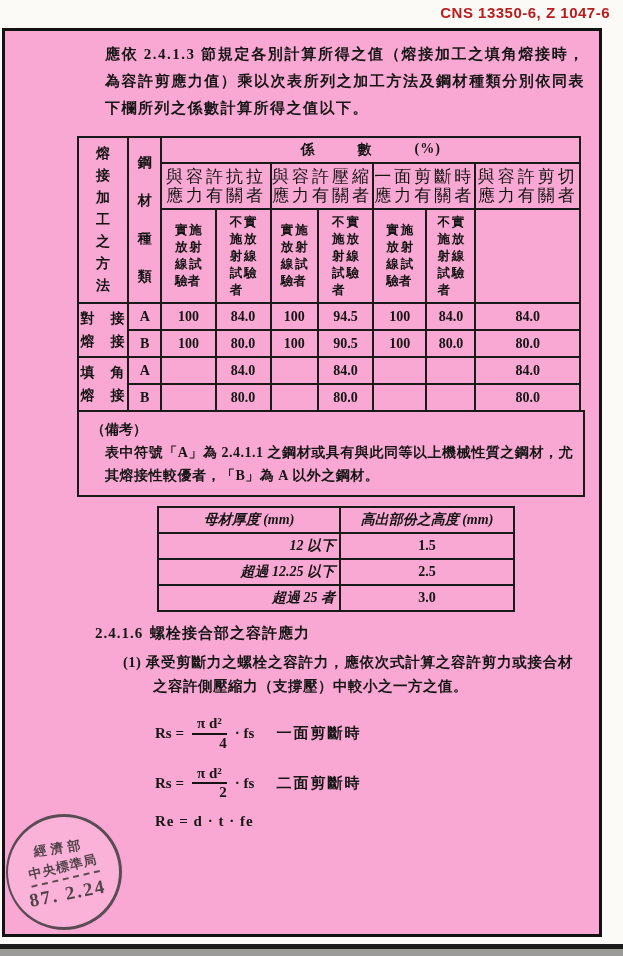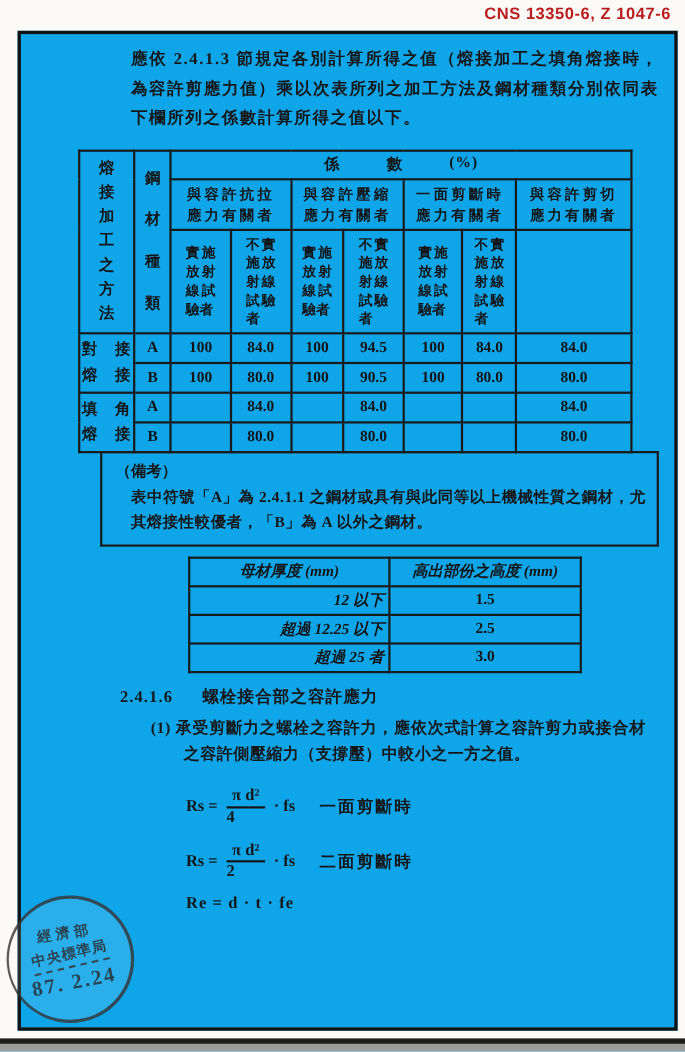--- a/index.html
+++ b/index.html
@@ -15,9 +15,9 @@
     font-weight:700;font-size:15px;letter-spacing:.5px;color:#b91c1c;
   }
   .frame{
-    position:absolute;left:16px;top:28px;width:600px;height:909px;
+    position:absolute;left:2px;top:28px;width:600px;height:909px;
     border:3px solid #121212;box-sizing:border-box;overflow:hidden;
-    background:#0ea5e9;
+    background:#f9a8d4;
   }
   .intro{
     margin:10px 14px 0 100px;font-size:15px;line-height:27px;

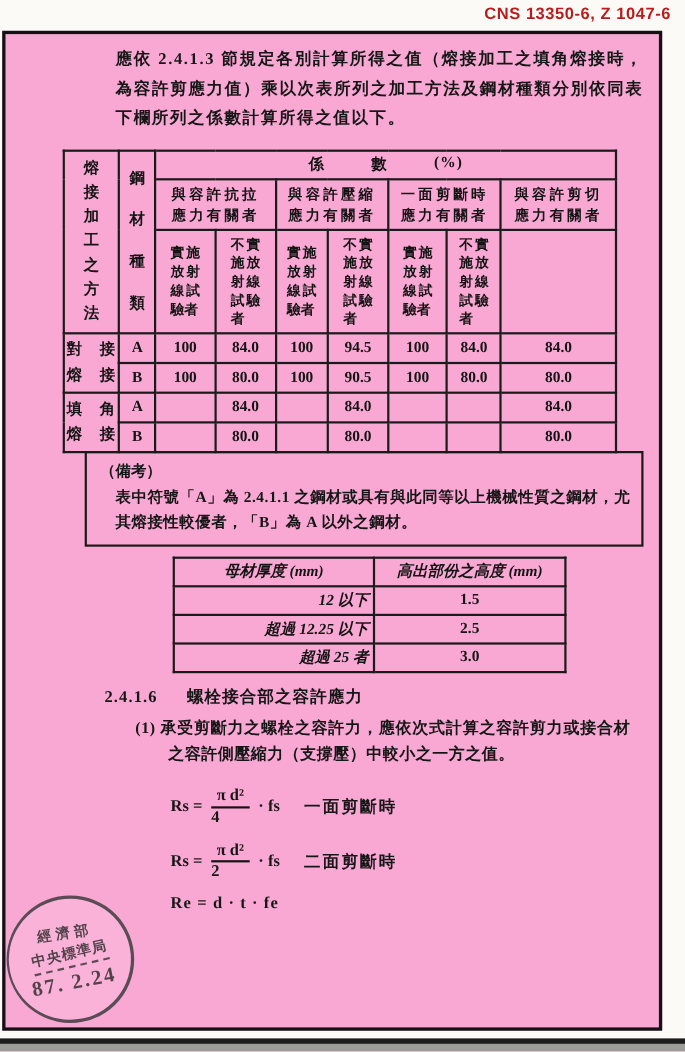--- a/index.html
+++ b/index.html
@@ -27,7 +27,7 @@
   
   table.ctable{
     border-collapse:collapse;table-layout:fixed;width:504px;
-    margin:14px 0 0 52px;font-size:14px;
+    margin:14px 0 0 72px;font-size:14px;
   }
   table.ctable th,table.ctable td{
     border:2px solid #1a1a1a;padding:0;text-align:center;vertical-align:middle;

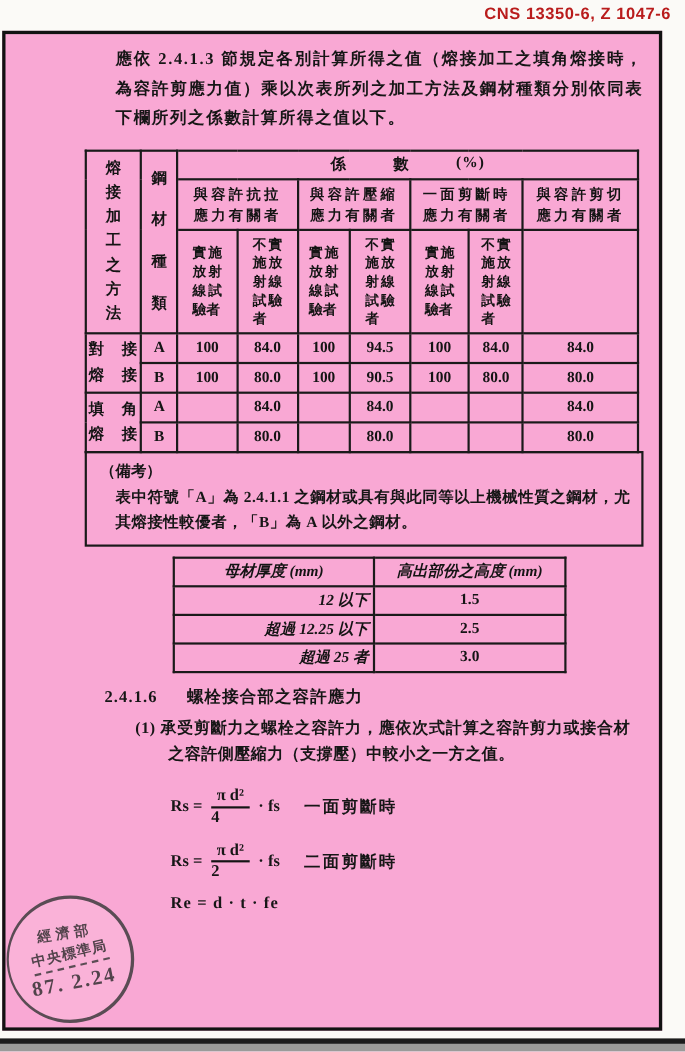--- a/index.html
+++ b/index.html
@@ -38,7 +38,7 @@
   .coefhead{display:flex;justify-content:center;gap:42px;font-size:14px;font-weight:700;letter-spacing:1px;}
   th.row1{height:24px;}
   tr.group-row th{height:44px;}
-  .gh{white-space:pre-line;line-height:19px;letter-spacing:3px;font-size:13px;font-weight:700;}
+  .gh{white-space:pre-line;line-height:19px;letter-spacing:3px;font-size:17px;font-weight:400;}
   tr.sub-row th{height:92px;vertical-align:middle;}
   .sh{width:2.15em;margin:0 auto;word-break:break-all;line-height:17px;font-size:12.5px;text-align:justify;font-weight:700;}
   tr.data-row td{height:25px;font-size:14px;}

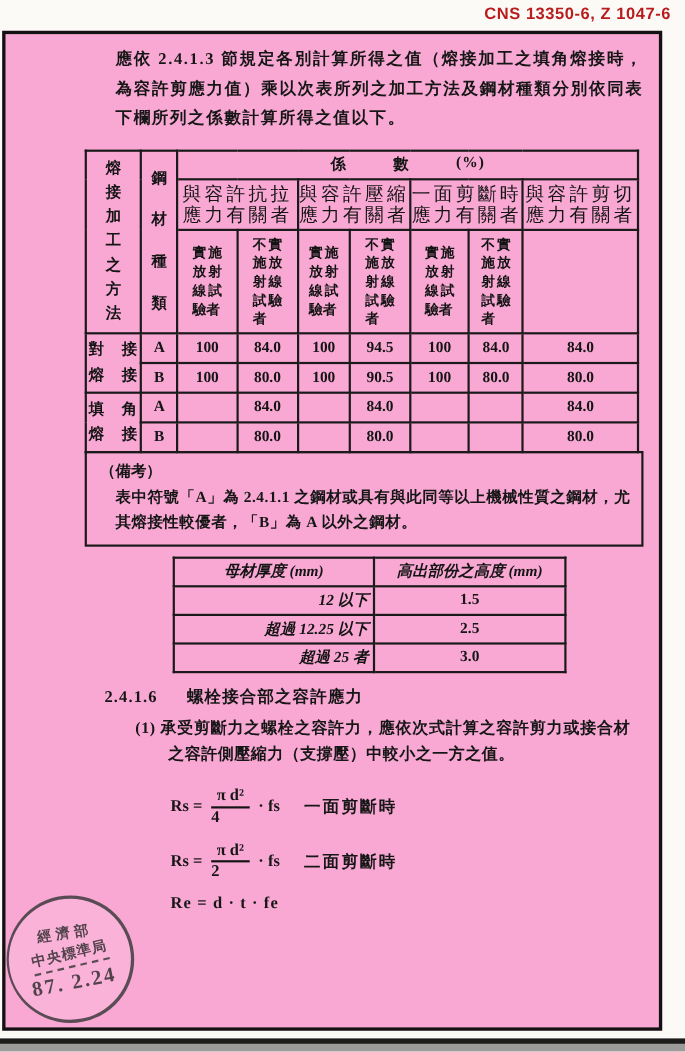--- a/index.html
+++ b/index.html
@@ -67,7 +67,7 @@
   table.htable td.c2{text-align:center;margin-left:10px;}
   
   .sect{margin:12px 0 0 90px;font-size:15px;font-weight:700;letter-spacing:1px;}
-  .sect .num{margin-right:22px;}
+  .sect .num{margin-right:2px;}
   .item1{
     margin:7px 26px 0 118px;padding-left:30px;text-indent:-30px;
     font-size:14.5px;line-height:24px;font-weight:600;letter-spacing:.5px;text-align:justify;

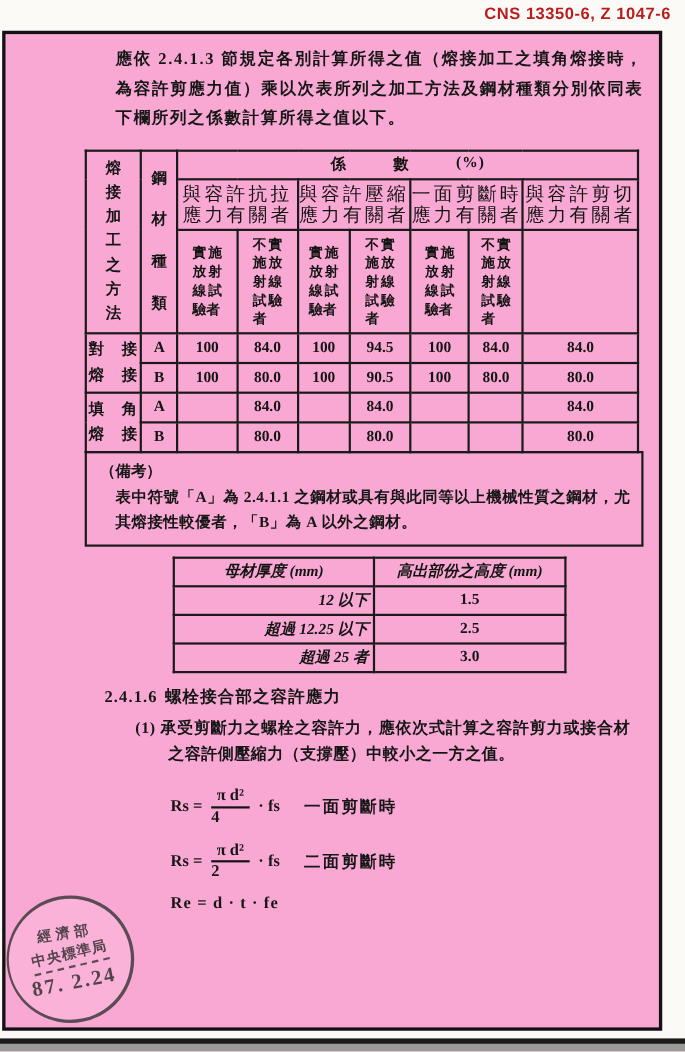--- a/index.html
+++ b/index.html
@@ -76,7 +76,7 @@
   .formulas{margin-left:150px;font-size:15px;font-weight:700;}
   .formula{display:flex;align-items:center;gap:8px;}
   .f1{margin-top:18px;} .f2{margin-top:14px;}
-  .frac{display:inline-block;text-align:left;line-height:1.05;}
+  .frac{display:inline-block;text-align:right;line-height:1.05;}
   .frac .num{display:block;border-bottom:2px solid #141414;padding:0 5px 1px;}
   .frac .den{display:block;padding-top:1px;}
   .fcond{margin-left:14px;letter-spacing:2px;}

